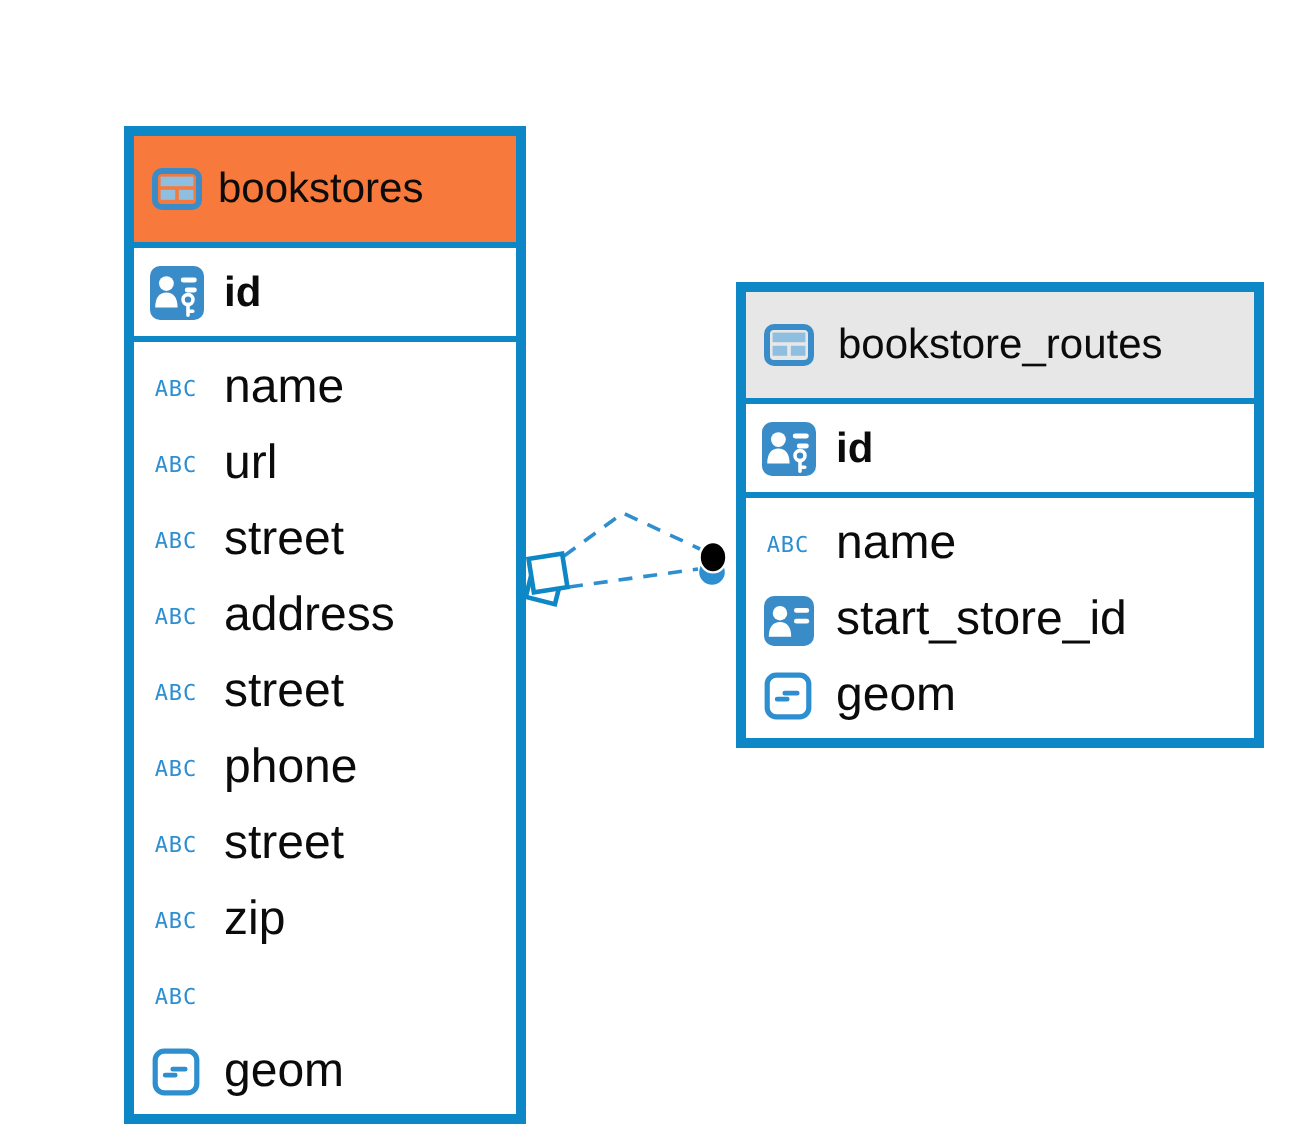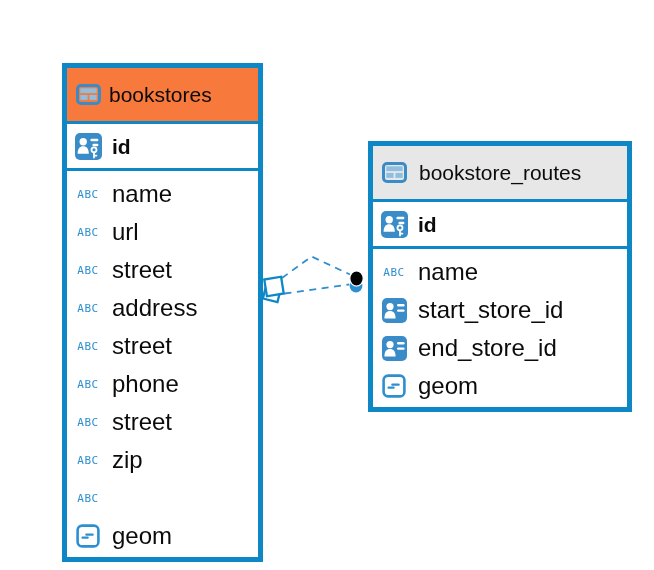--- a/index.html
+++ b/index.html
@@ -201,18 +201,6 @@
       <span class="col-name">start_store_id</span>
     </div>
 
-    <div class="row">
-      <span class="col-icon icon-host">
-      <svg width="25" height="25" viewBox="0 0 25 25">
-        <rect width="25" height="25" rx="5" fill="#3A8CC8"></rect>
-        <circle cx="8" cy="8.6" r="3.6" fill="#ffffff"></circle>
-        <path d="M2.4 20.4 C2.4 15.4 4.6 13 8 13 C11.4 13 13.6 15.4 13.6 20.4 Z" fill="#ffffff"></path>
-        <rect x="15" y="6" width="7.6" height="2.4" rx="1.2" fill="#ffffff"></rect>
-        <rect x="15" y="11.4" width="7.6" height="2.4" rx="1.2" fill="#ffffff"></rect>
-      </svg>
-    </span>
-      <span class="col-name">end_store_id</span>
-    </div>
 
     <div class="row">
       <span class="col-icon icon-host">

